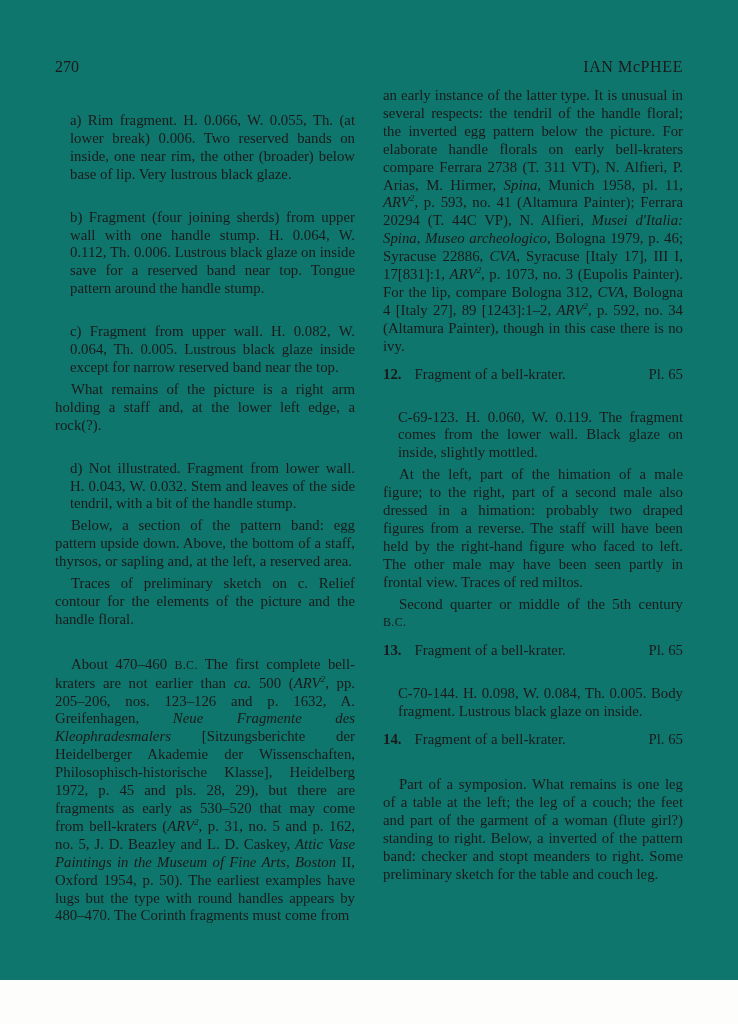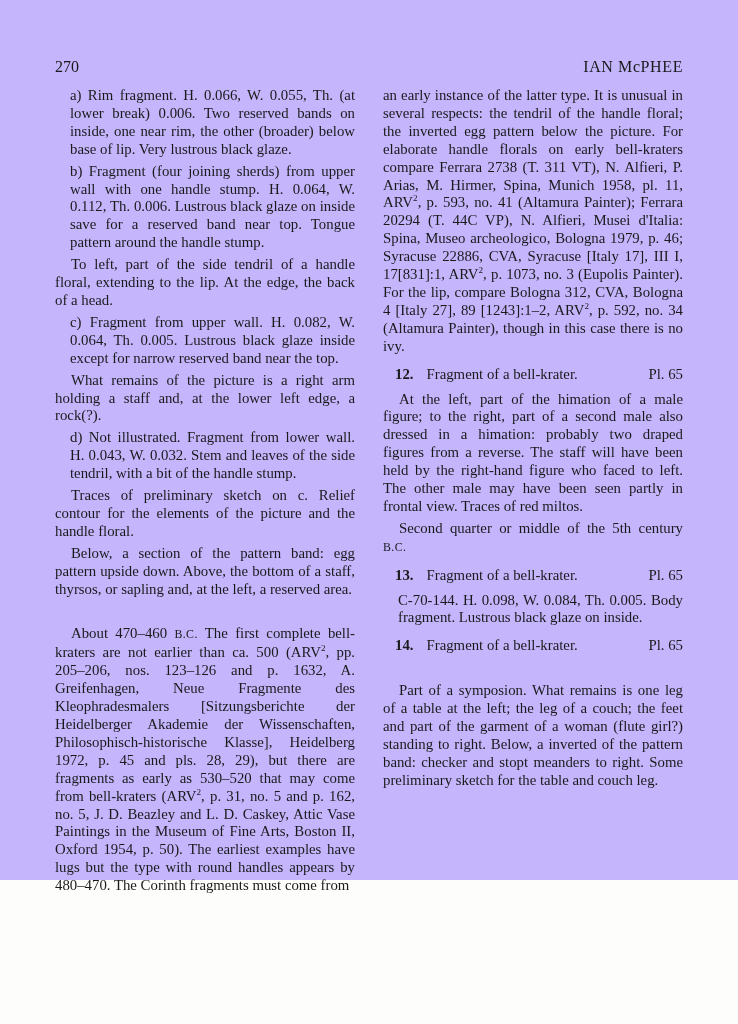--- a/index.html
+++ b/index.html
@@ -12,8 +12,8 @@
   }
   .page {
     position: relative;
-    width: 738px; height: 880px;
-    background: #c4b5fd;
+    width: 738px; height: 980px;
+    background: #0f766e;
   }
   .page-header {
     position: absolute;

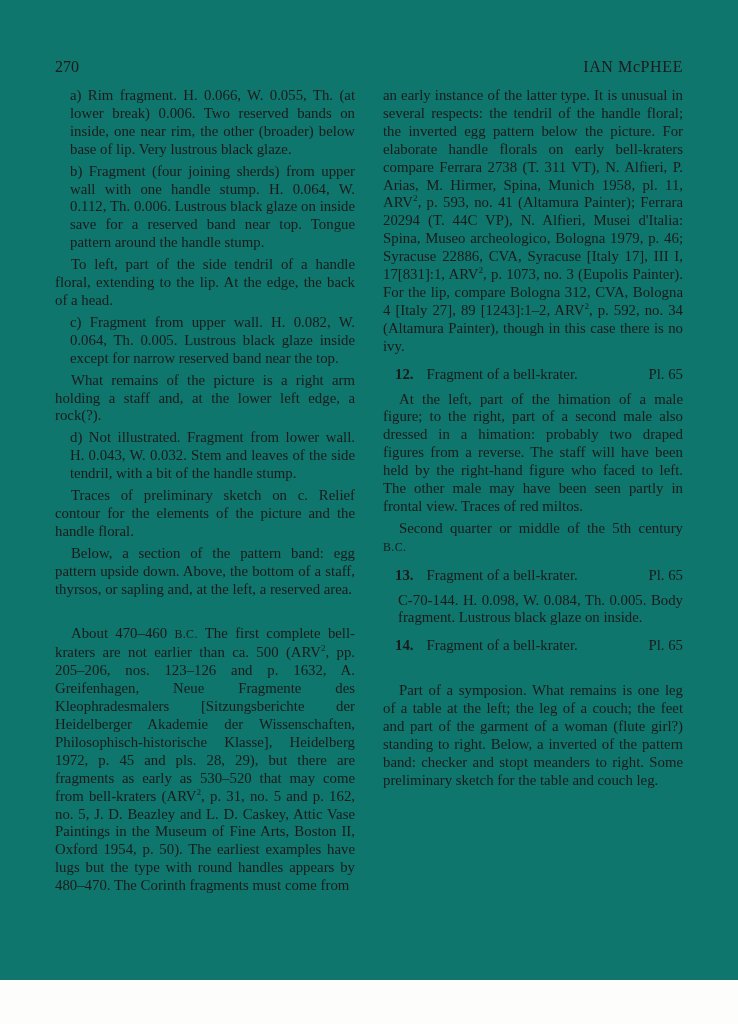--- a/index.html
+++ b/index.html
@@ -44,7 +44,7 @@
   .para { margin: 0 0 4px 0; }
   .para.plain { text-indent: 16px; }
   .para.flush { text-indent: 0; }
-  .para.block { margin-left: 15px; }
+  .para.block { margin-left: 15px; margin-top: 25px; }
   .para:last-child { margin-bottom: 0; margin-top: 27px; }
   .it { }
   .sc { font-size: 0.8em; letter-spacing: 0.4px; }

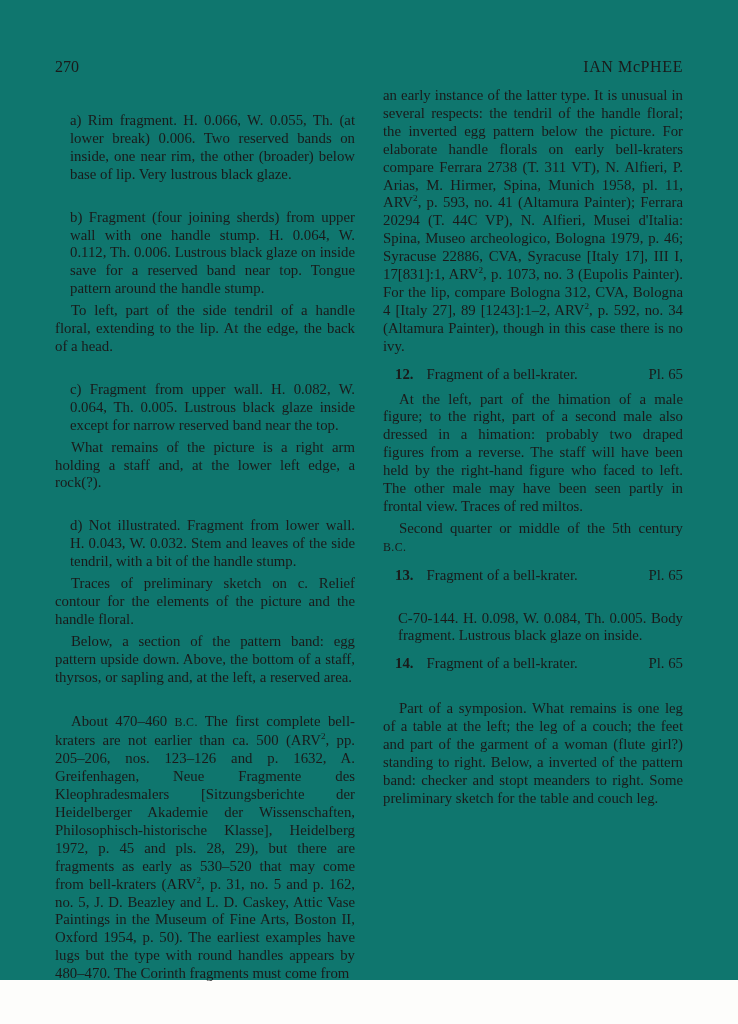--- a/index.html
+++ b/index.html
@@ -46,7 +46,7 @@
   .para.flush { text-indent: 0; }
   .para.block { margin-left: 15px; margin-top: 25px; }
   .para:last-child { margin-bottom: 0; margin-top: 27px; }
-  .it { }
+  .it { font-style: italic; }
   .sc { font-size: 0.8em; letter-spacing: 0.4px; }
   .sup { vertical-align: super; font-size: 0.62em; line-height: 0; }
   .entry {

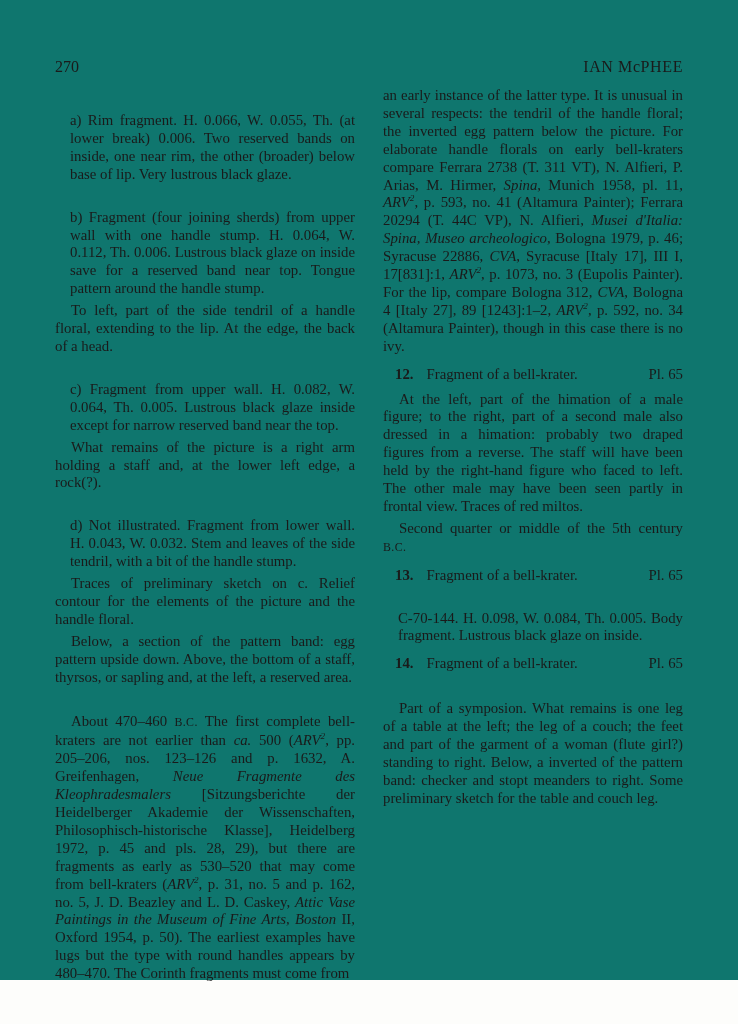--- a/index.html
+++ b/index.html
@@ -71,7 +71,6 @@
     <div class="col" id="col-left">
         <p class="para block"><span>a) Rim fragment. H. 0.066, W. 0.055, Th. (at lower break) 0.006. Two reserved bands on inside, one near rim, the other (broader) below base of lip. Very lustrous black glaze.</span></p>
         <p class="para block"><span>b) Fragment (four joining sherds) from upper wall with one handle stump. H. 0.064, W. 0.112, Th. 0.006. Lustrous black glaze on inside save for a reserved band near top. Tongue pattern around the handle stump.</span></p>
-        <p class="para plain"><span>To left, part of the side tendril of a handle floral, extending to the lip. At the edge, the back of a head.</span></p>
         <p class="para block"><span>c) Fragment from upper wall. H. 0.082, W. 0.064, Th. 0.005. Lustrous black glaze inside except for narrow reserved band near the top.</span></p>
         <p class="para plain"><span>What remains of the picture is a right arm holding a staff and, at the lower left edge, a rock(?).</span></p>
         <p class="para block"><span>d) Not illustrated. Fragment from lower wall. H. 0.043, W. 0.032. Stem and leaves of the side tendril, with a bit of the handle stump.</span></p>

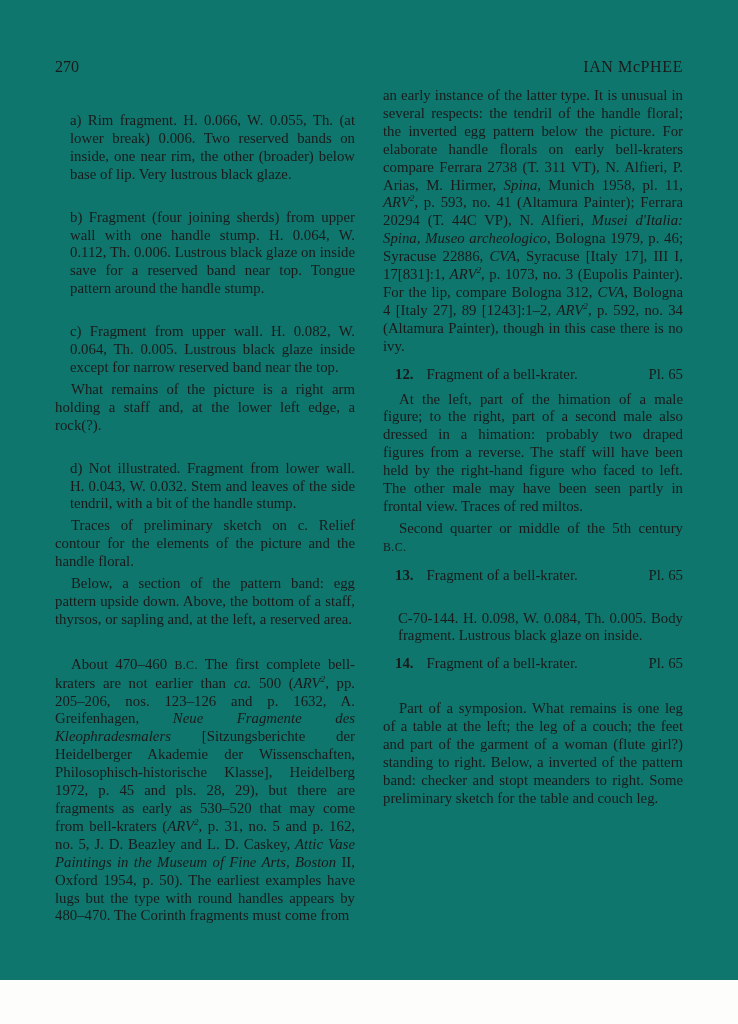--- a/index.html
+++ b/index.html
@@ -52,7 +52,7 @@
   .entry {
     display: flex;
     align-items: baseline;
-    margin: 10px 0 7px 12px;
+    margin: 10px 0 7px 0;
     text-align: left;
   }
   .entry-number { font-weight: bold; margin-right: 13px; }

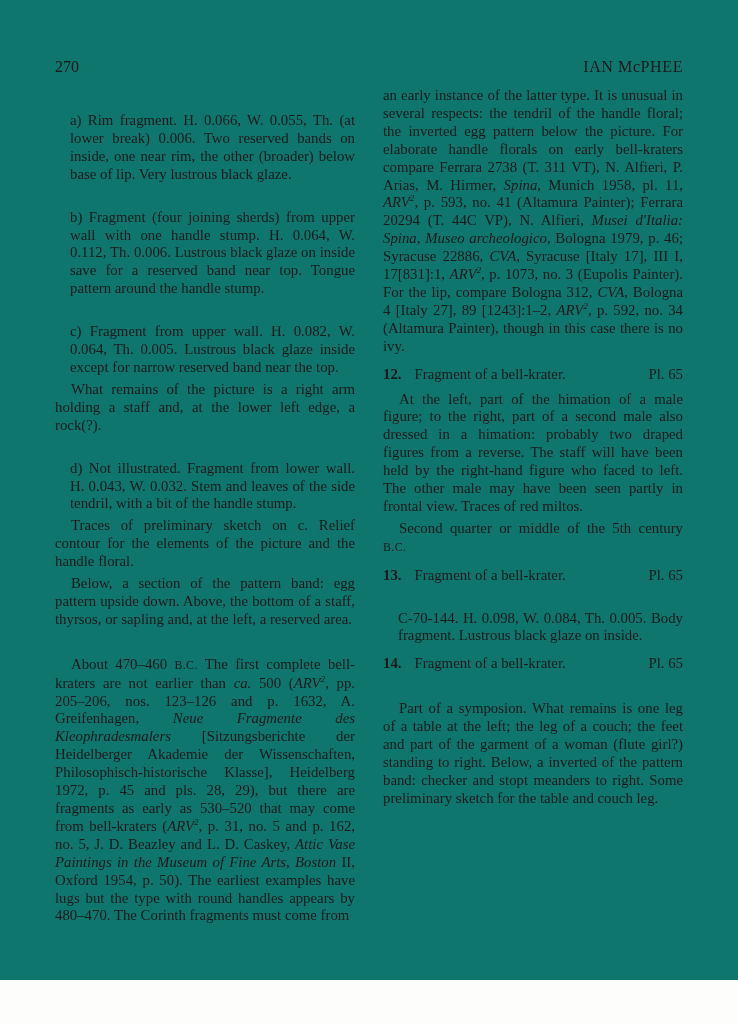--- a/index.html
+++ b/index.html
@@ -85,6 +85,7 @@
           <span class="entry-title">Fragment of a bell-krater.</span>
           <span class="entry-plate">Pl. 65</span>
         </div>
+        <p class="para block"><span>C-69-123. H. 0.060, W. 0.119. The fragment comes from the lower wall. Black glaze on inside, slightly mottled.</span></p>
         <p class="para plain"><span>At the left, part of the himation of a male figure; to the right, part of a second male also dressed in a himation: probably two draped figures from a reverse. The staff will have been held by the right-hand figure who faced to left. The other male may have been seen partly in frontal view. Traces of red miltos.</span></p>
         <p class="para plain"><span>Second quarter or middle of the 5th century </span><span class="sc">B.C.</span></p>
         <div class="entry">

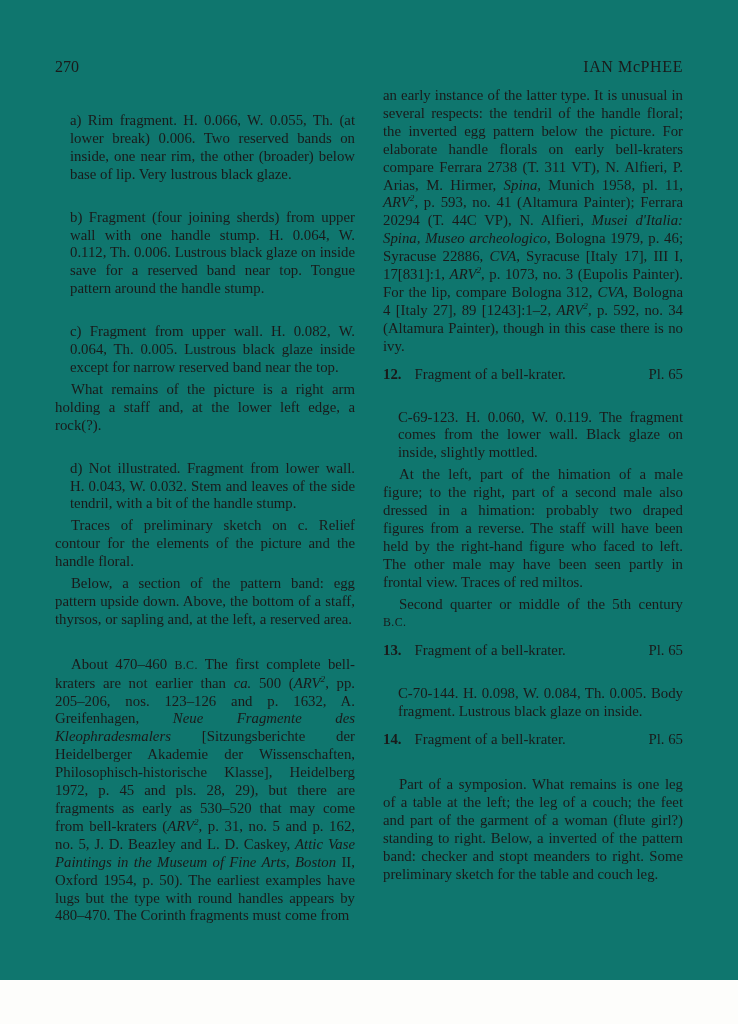--- a/index.html
+++ b/index.html
@@ -74,8 +74,8 @@
         <p class="para block"><span>c) Fragment from upper wall. H. 0.082, W. 0.064, Th. 0.005. Lustrous black glaze inside except for narrow reserved band near the top.</span></p>
         <p class="para plain"><span>What remains of the picture is a right arm holding a staff and, at the lower left edge, a rock(?).</span></p>
         <p class="para block"><span>d) Not illustrated. Fragment from lower wall. H. 0.043, W. 0.032. Stem and leaves of the side tendril, with a bit of the handle stump.</span></p>
+        <p class="para plain"><span>Below, a section of the pattern band: egg pattern upside down. Above, the bottom of a staff, thyrsos, or sapling and, at the left, a reserved area.</span></p>
         <p class="para plain"><span>Traces of preliminary sketch on c. Relief contour for the elements of the picture and the handle floral.</span></p>
-        <p class="para plain"><span>Below, a section of the pattern band: egg pattern upside down. Above, the bottom of a staff, thyrsos, or sapling and, at the left, a reserved area.</span></p>
         <p class="para plain"><span>About 470–460 </span><span class="sc">B.C.</span><span> The first complete bell-kraters are not earlier than </span><span class="it">ca.</span><span> 500 (</span><span class="it">ARV</span><span class="it sup">2</span><span>, pp. 205–206, nos. 123–126 and p. 1632, A. Greifenhagen, </span><span class="it">Neue Fragmente des Kleophradesmalers</span><span> [Sitzungsberichte der Heidelberger Akademie der Wissenschaften, Philosophisch-historische Klasse], Heidelberg 1972, p. 45 and pls. 28, 29), but there are fragments as early as 530–520 that may come from bell-kraters (</span><span class="it">ARV</span><span class="it sup">2</span><span>, p. 31, no. 5 and p. 162, no. 5, J. D. Beazley and L. D. Caskey, </span><span class="it">Attic Vase Paintings in the Museum of Fine Arts, Boston</span><span> II, Oxford 1954, p. 50). The earliest examples have lugs but the type with round handles appears by 480–470. The Corinth fragments must come from</span></p>
       </div>
     <div class="col" id="col-right">

